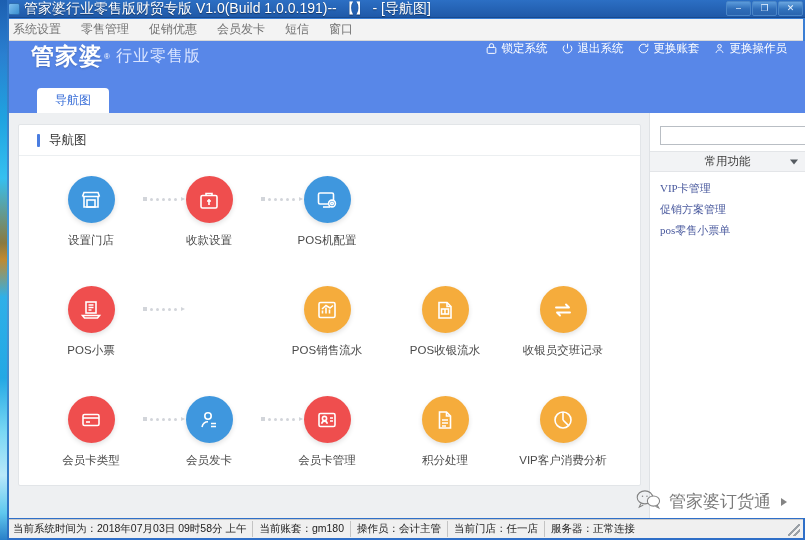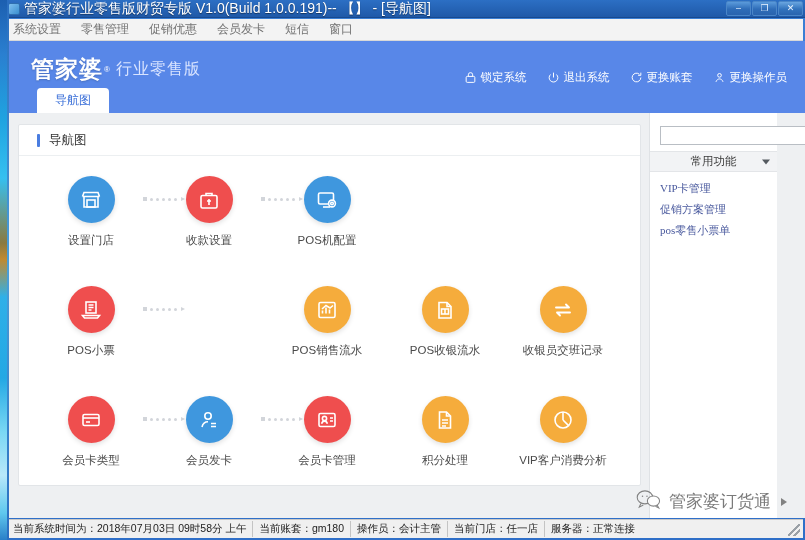--- a/index.html
+++ b/index.html
@@ -73,7 +73,7 @@
   .appheader {
     position: absolute; left: 9px; top: 41px; width: 796px; height: 44px;
     background: #5887e8;
-    display: flex; align-items: flex-end;
+    display: flex; align-items: flex-start;
   }
   .logo-wrap { display: flex; align-items: center; margin-left: 22px; }
   .logo-main {

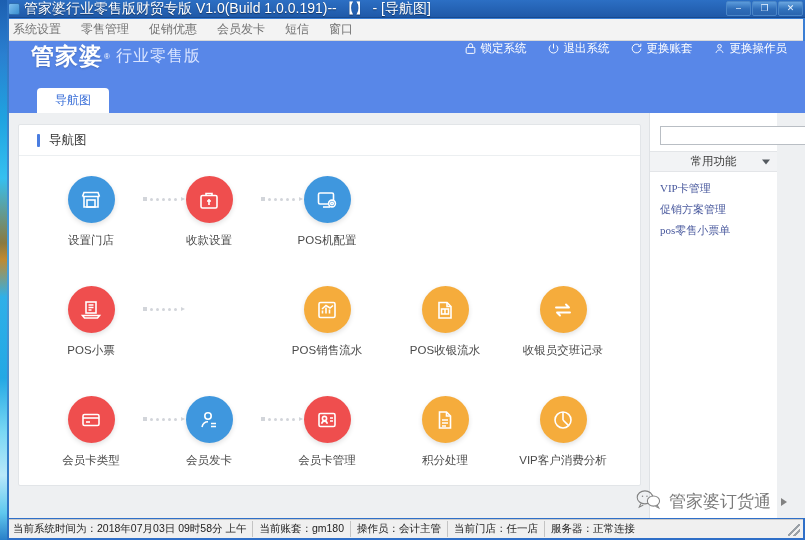--- a/index.html
+++ b/index.html
@@ -86,7 +86,7 @@
   }
   .hdr-actions {
     margin-left: auto; display: flex; align-items: center;
-    gap: 20px; margin-right: 18px;
+    gap: 13px; margin-right: 18px;
   }
   .hdr-btn {
     display: flex; align-items: center; gap: 4px;

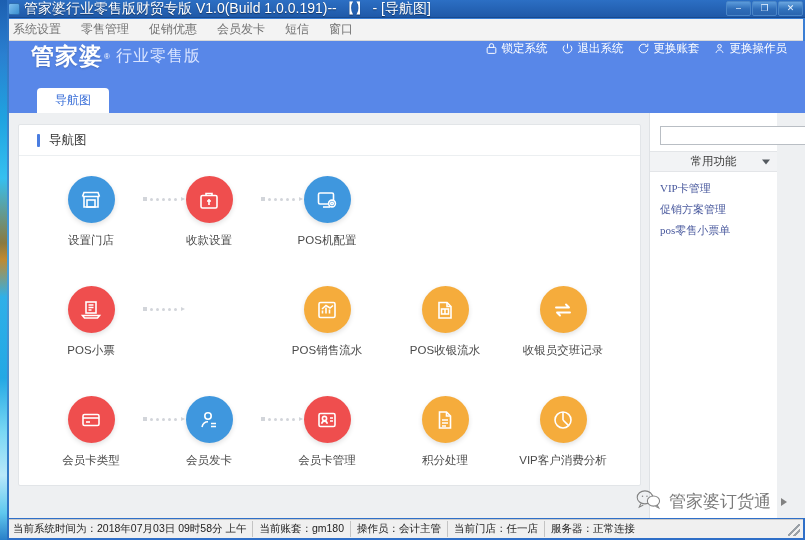--- a/index.html
+++ b/index.html
@@ -160,7 +160,7 @@
 
   
   .sidebar {
-    position: absolute; left: 640px; top: 0px; width: 128px; height: 405px;
+    position: absolute; left: 640px; top: 0px; width: 156px; height: 405px;
     background: #ffffff; border-left: 1px solid #dfe2e5;
   }
   .search-row {

